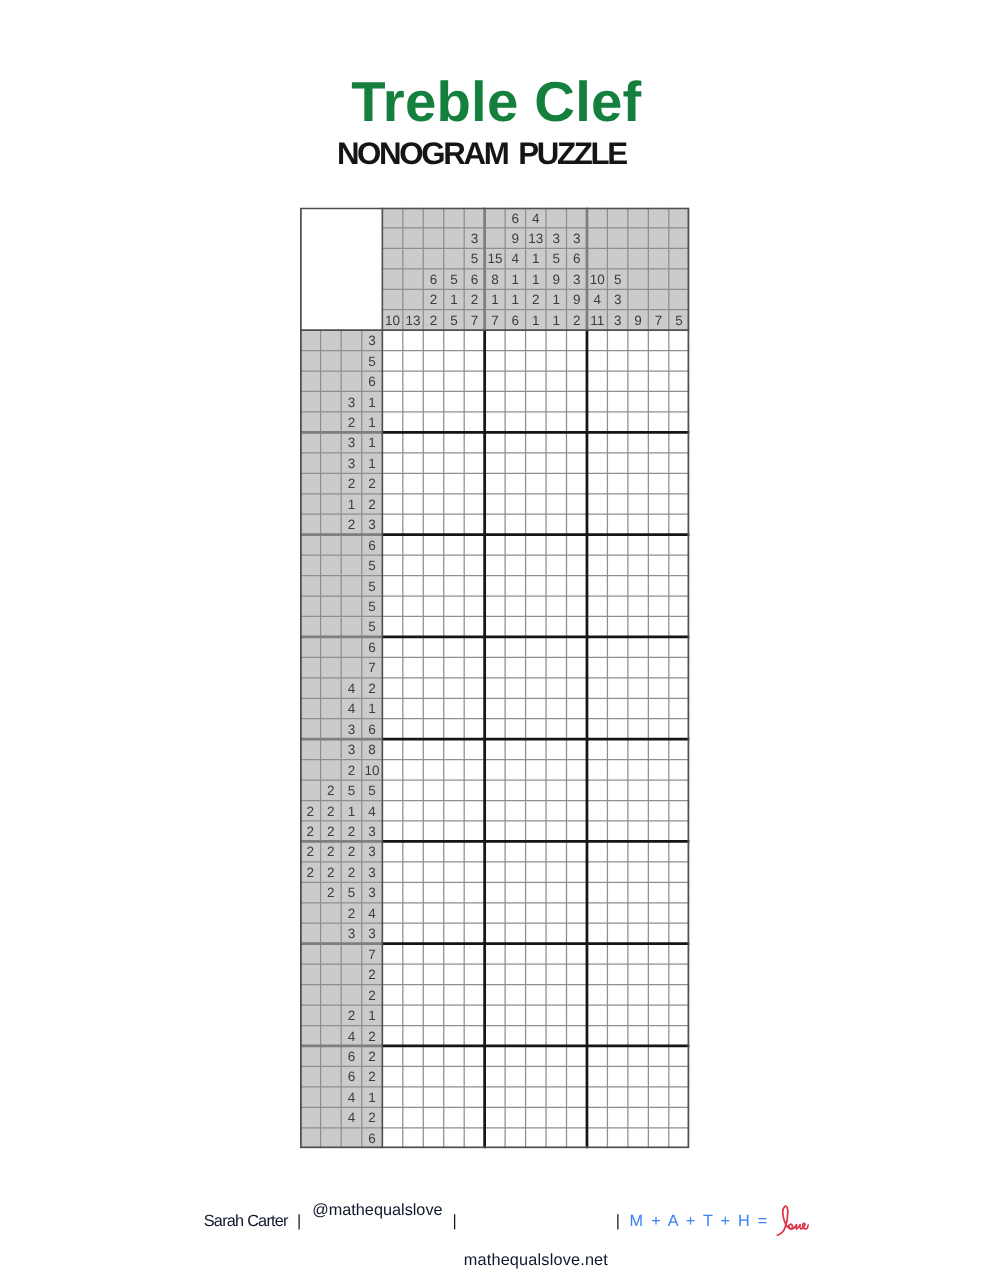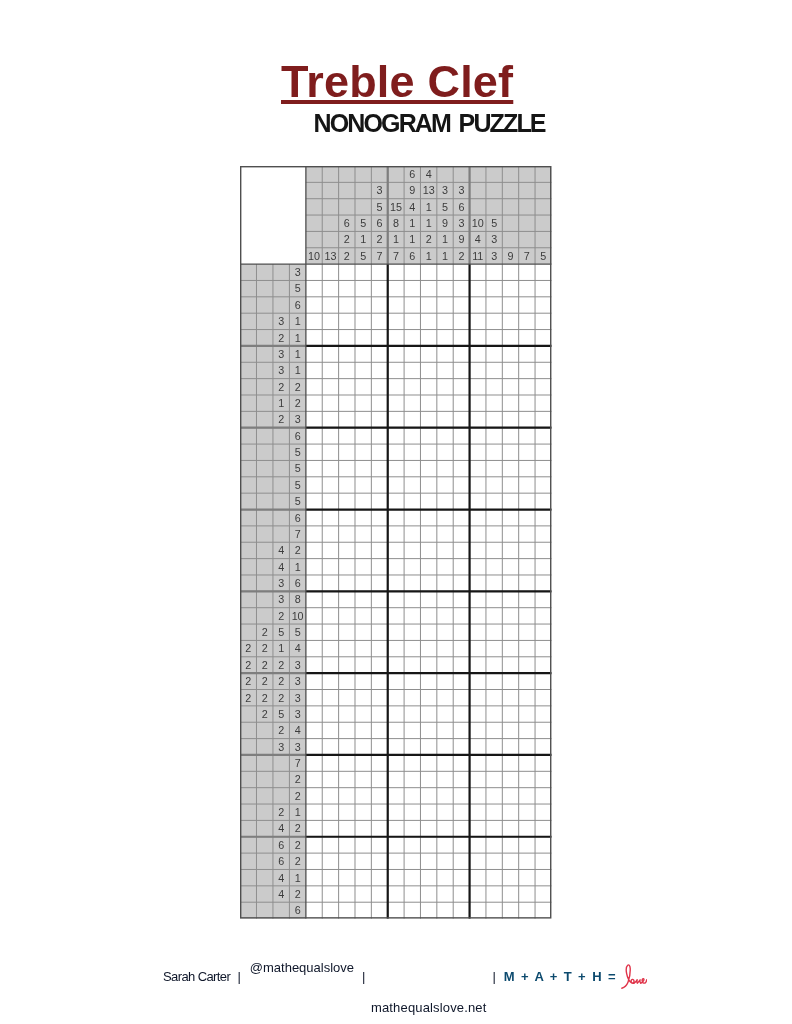--- a/index.html
+++ b/index.html
@@ -10,7 +10,7 @@
 </head>
 <body>
 
-<div class="abs" style="left:281px;top:57.8px;font-size:45px;font-weight:bold;color:#7f1d1d;letter-spacing:0.2px;line-height:48px;text-decoration:underline;">Treble Clef</div>
+<div class="abs" style="left:281px;top:57.8px;font-size:45px;font-weight:bold;color:#15803d;letter-spacing:0.2px;line-height:48px;">Treble Clef</div>
 
 <div class="abs" style="left:269.5px;top:108.8px;font-size:25px;font-weight:bold;color:#151515;letter-spacing:-1.86px;word-spacing:3.5px;line-height:28px;margin-left:44px;">NONOGRAM PUZZLE</div>
 

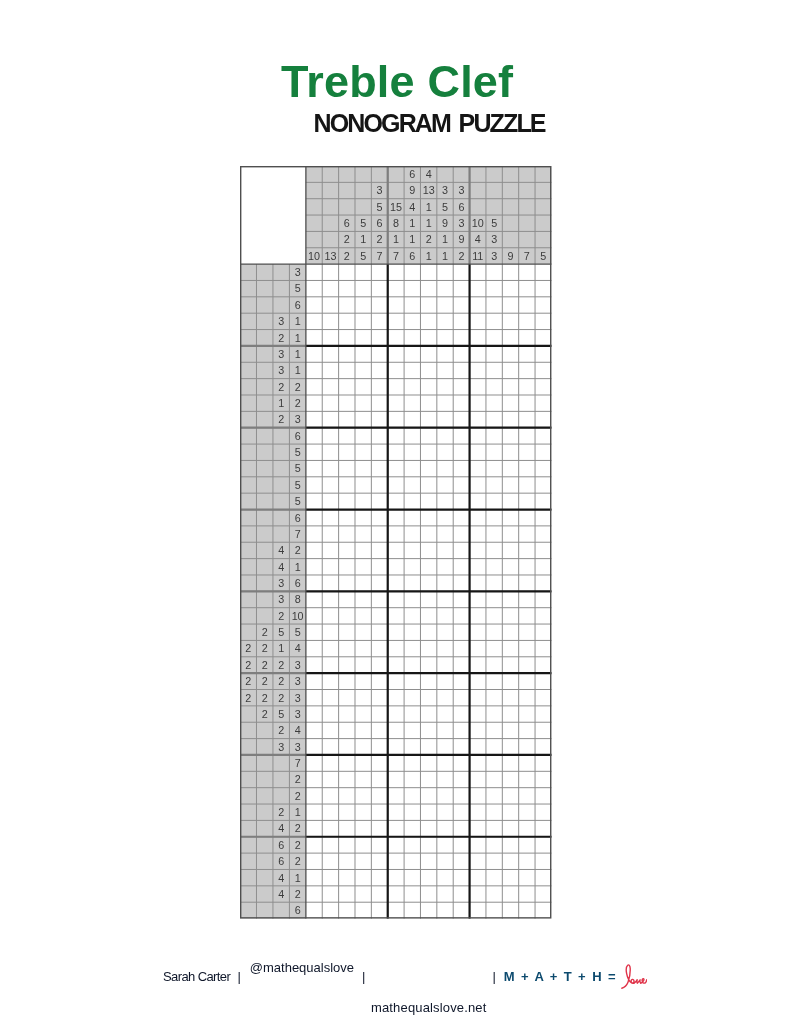--- a/index.html
+++ b/index.html
@@ -12,7 +12,7 @@
 
 <div class="abs" style="left:281px;top:57.8px;font-size:45px;font-weight:bold;color:#15803d;letter-spacing:0.2px;line-height:48px;">Treble Clef</div>
 
-<div class="abs" style="left:269.5px;top:108.8px;font-size:25px;font-weight:bold;color:#151515;letter-spacing:-1.86px;word-spacing:3.5px;line-height:28px;margin-left:44px;">NONOGRAM PUZZLE</div>
+<div class="abs" style="left:269.5px;top:108.8px;font-size:25px;font-weight:bold;color:#151515;letter-spacing:-1.86px;word-spacing:3.5px;line-height:28px;">NONOGRAM PUZZLE</div>
 
 <div class="abs" style="left:240.2px;top:166.2px;">
 <svg width="311.43" height="752.58" viewBox="0 0 311.43 752.58" xmlns="http://www.w3.org/2000/svg" style="display:block">

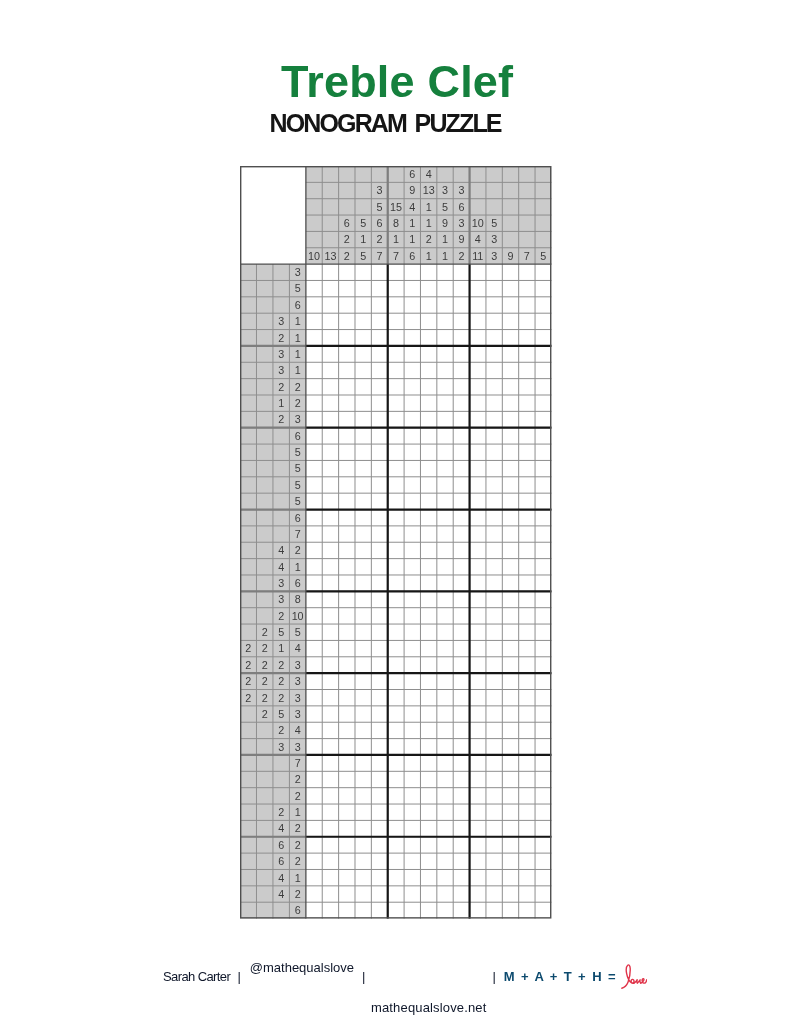--- a/index.html
+++ b/index.html
@@ -175,7 +175,7 @@
 
 <div class="ft" style="left:492.5px;top:969.3px;">|</div>
 
-<div class="ft" style="left:503.7px;top:969.3px;font-weight:bold;color:#0c4a6e;word-spacing:2.8px;">M + A + T + H =</div>
+<div class="ft" style="left:503.7px;top:969.3px;font-weight:normal;color:#3b82f6;word-spacing:2.8px;">M + A + T + H =</div>
 
 <div class="abs" style="left:620px;top:963.5px;">
     <svg width="27" height="25" viewBox="0 0 27 25" xmlns="http://www.w3.org/2000/svg" style="display:block">

